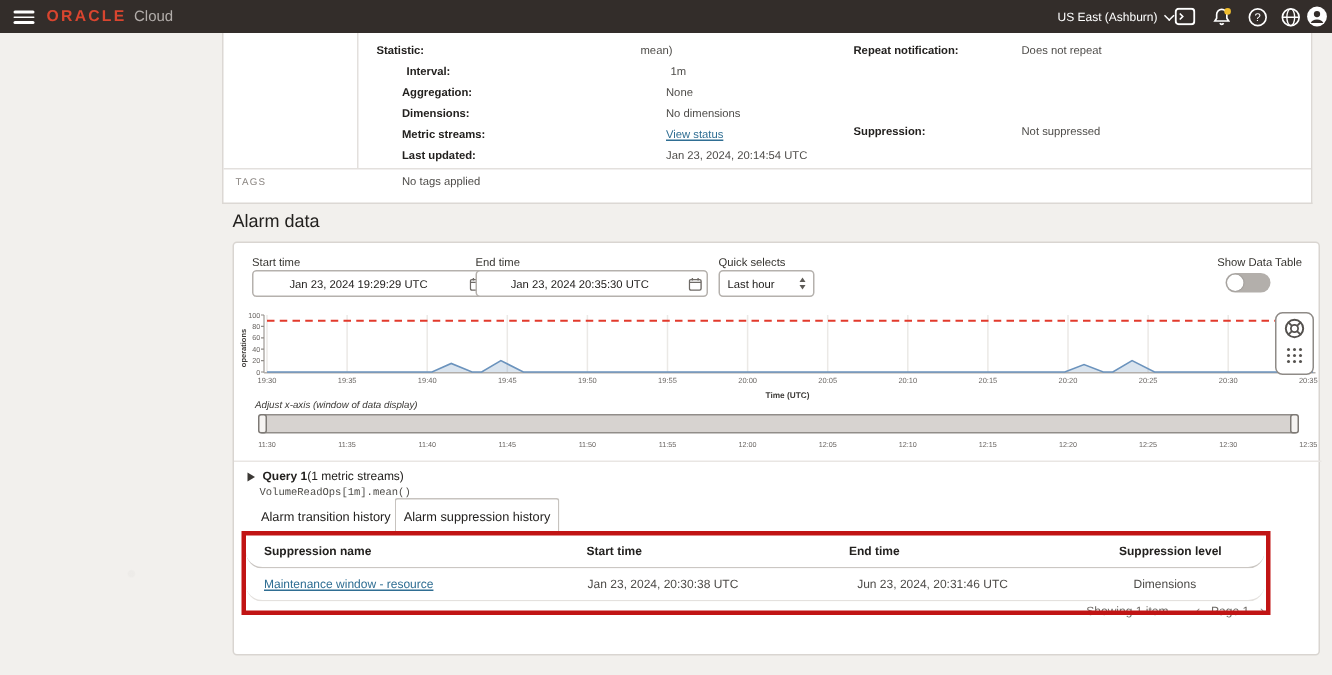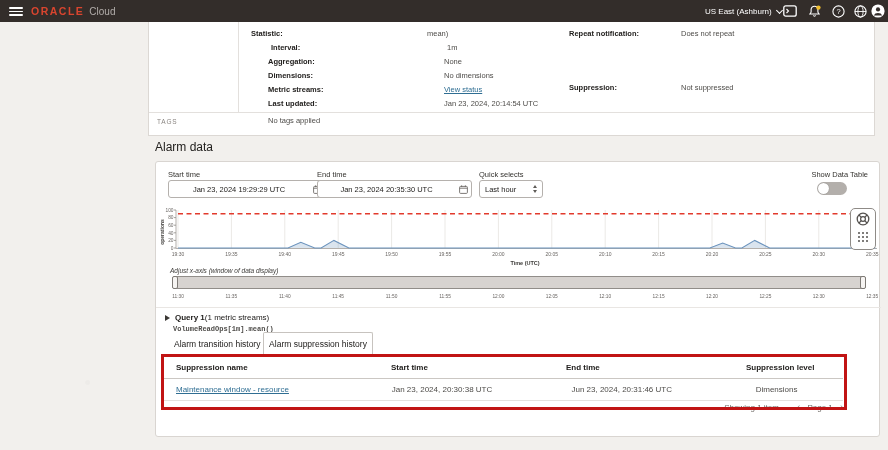--- a/index.html
+++ b/index.html
@@ -65,7 +65,7 @@
   .queryrow { position:absolute; left:9px; top:151px; display:flex; align-items:center; font-size:8px; color:#23211f; }
   .qarrow { width:0; height:0; border-top:3.5px solid transparent; border-bottom:3.5px solid transparent; border-left:5px solid #3b3835; margin-right:5px; cursor:pointer; }
   .qbold { font-weight:bold; }
-  .qexpr { position:absolute; left:17px; top:163px; font-family:"Liberation Mono", monospace; font-size:7px; color:#4e4c49;font-weight:bold; }
+  .qexpr { position:absolute; left:17px; top:163px; font-family:"Liberation Mono", monospace; font-size:7px; color:#4e4c49; }
 
   .tab-inactive { position:absolute; left:14px; top:171px; height:21px; display:flex; align-items:center; font-size:8.5px; color:#23211f; cursor:pointer; padding:0 4px; }
   .tab-active { position:absolute; left:107px; top:170px; width:110px; height:22px; background:#fff; border:1px solid #c7c3bf; border-bottom:none; border-radius:2px 2px 0 0; display:flex; align-items:center; justify-content:center; font-size:8.5px; color:#23211f; cursor:pointer; z-index:1; }

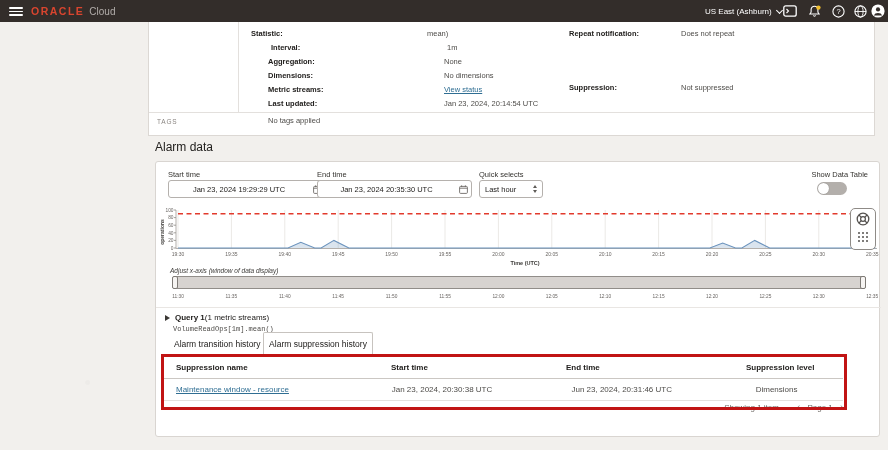--- a/index.html
+++ b/index.html
@@ -73,7 +73,7 @@
   .redbox { position:absolute; left:5px; top:192px; width:686px; height:56px; border:3px solid #c11414; z-index:6; pointer-events:none; }
 
   .table { position:absolute; left:8px; top:195px; width:679px; }
-  .trow { display:flex; height:22px; align-items:center; }
+  .trow { display:flex; height:22px; align-items:center;border-radius:11px; }
   .thead { font-weight:bold; border-bottom:1px solid #cbc7c3; }
   .tbody { border-bottom:1px solid #e4e1de;gap:21px; }
   .tc { padding-left:12px; font-size:8px; color:#23211f; }

